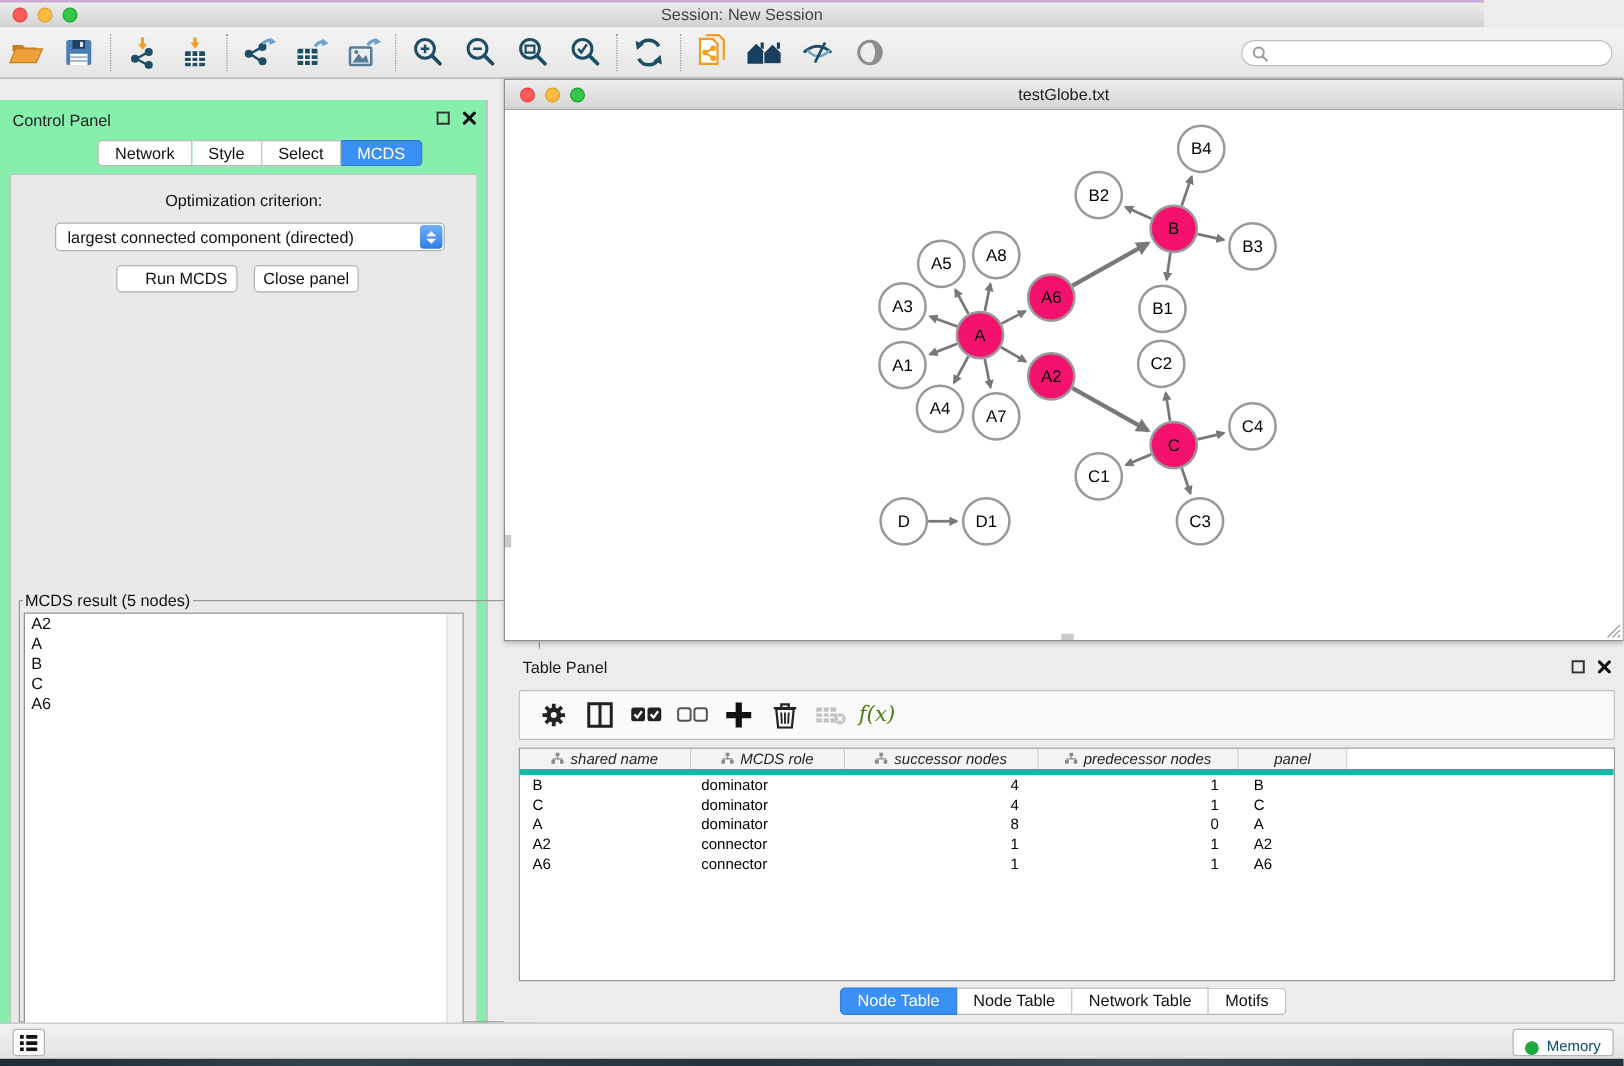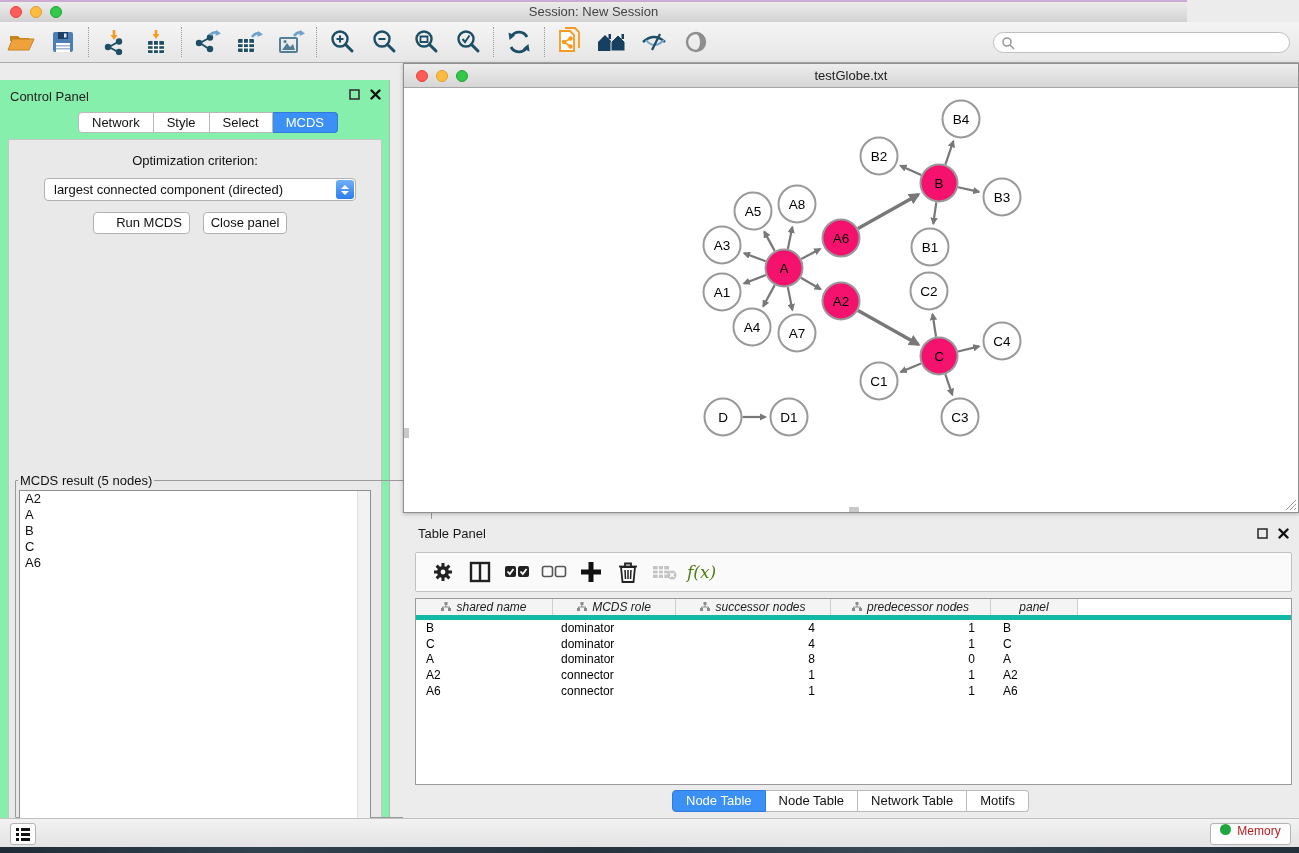--- a/index.html
+++ b/index.html
@@ -86,7 +86,7 @@
   #list-btn { position:absolute; left:10px; top:4px; width:26px; height:22px; background:#fdfdfd; border:1px solid #b5b5b5; border-radius:3px;
     display:flex; align-items:center; justify-content:center; }
   #memory-btn { position:absolute; right:8px; top:4px; width:81px; height:22px; background:#fdfdfd; border:1px solid #b5b5b5; border-radius:3px;
-    display:flex; align-items:flex-start; justify-content:center; gap:6px; font-size:12px; color:#b91c1c; }
+    display:flex; align-items:flex-end; justify-content:center; gap:6px; font-size:12px; color:#0c4a6e; }
   #memory-dot { width:11px; height:11px; border-radius:50%; background:#1fa63c; }
   #deskstrip { left:0; top:847px; width:1299px; height:6px;
     background:linear-gradient(90deg,#1f2c38,#31424f 20%,#24323e 45%,#3a4a57 70%,#22303c); }

